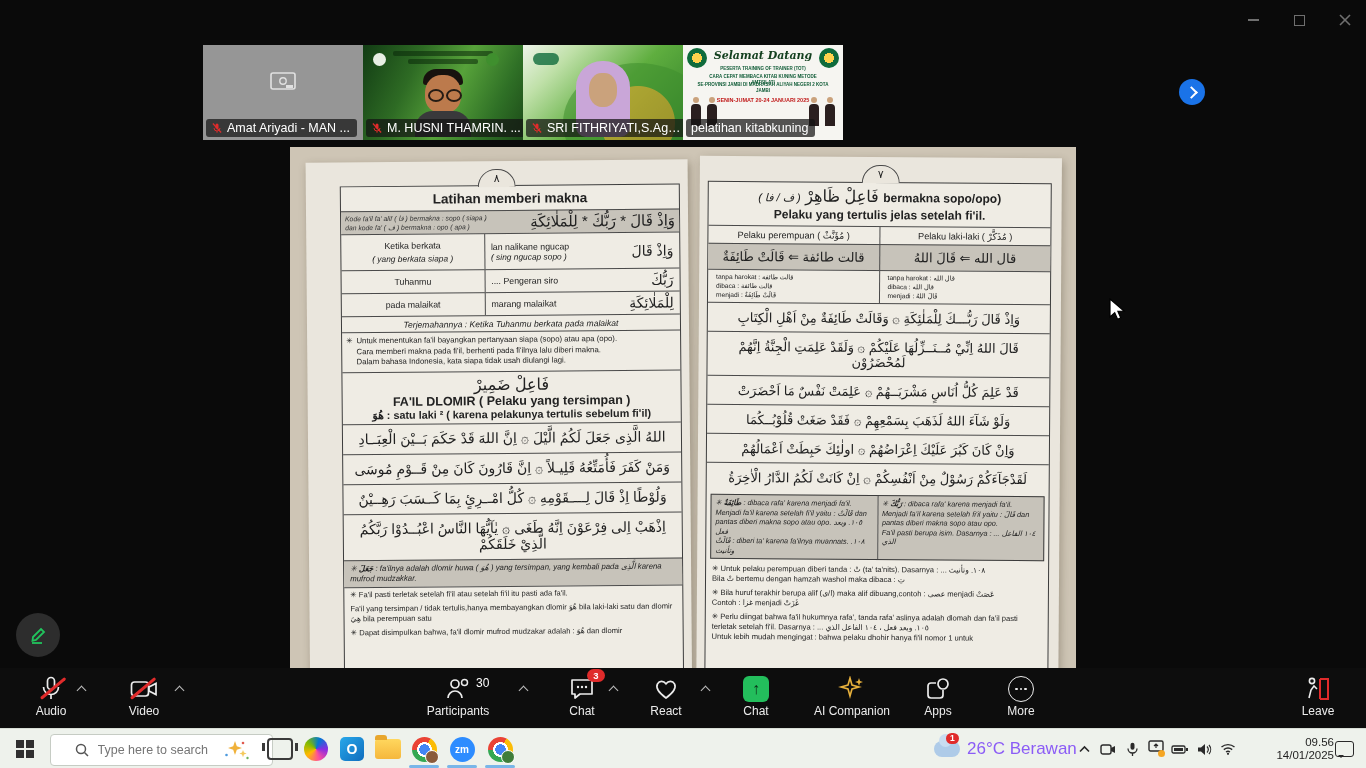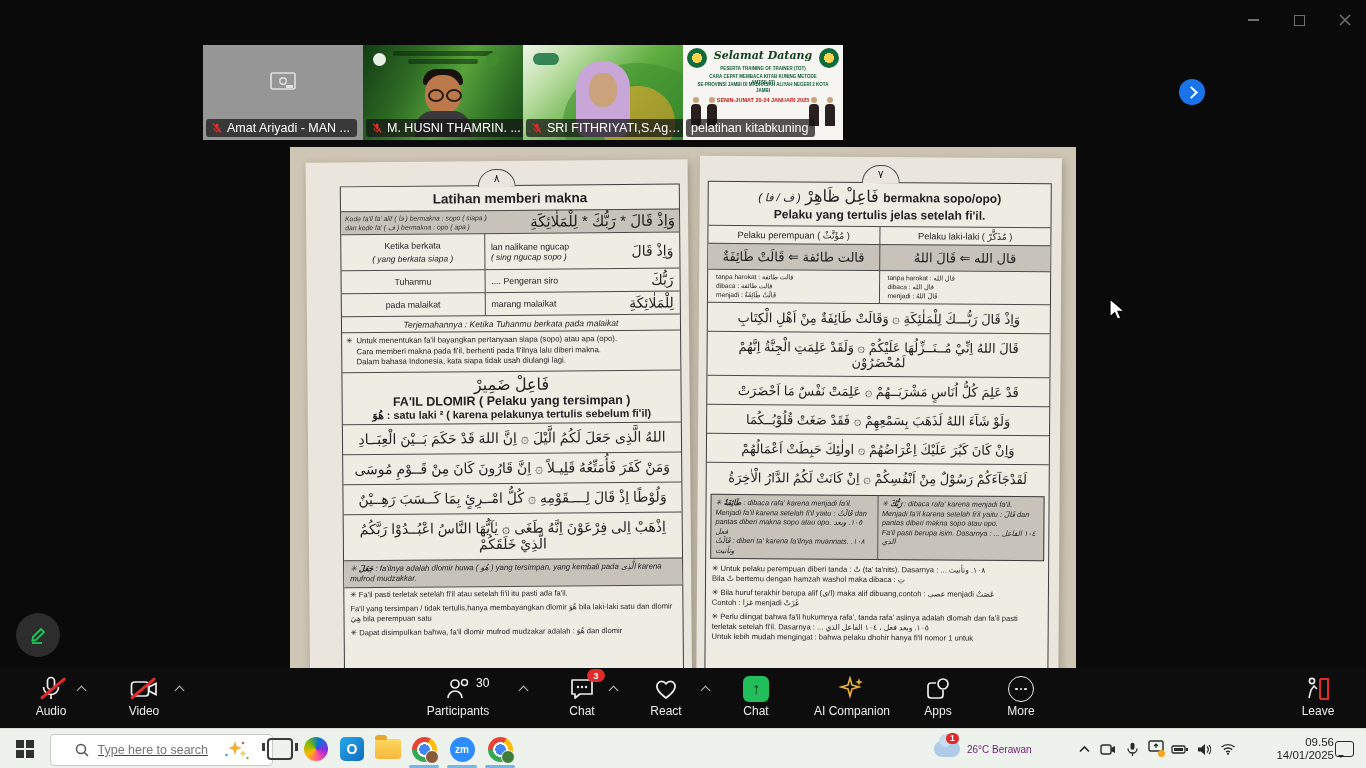--- a/index.html
+++ b/index.html
@@ -129,7 +129,7 @@
   .winlogo{display:grid;grid-template-columns:8px 8px;grid-template-rows:8px 8px;gap:1.5px;}
   .winlogo i{background:#303030;}
   #tb-search{left:50px;top:5px;width:205px;height:30px;background:#fff;border:1px solid #c6ccc4;border-radius:4px;display:flex;align-items:center;padding:0 8px;gap:7px;}
-  #tb-search input{border:none;outline:none;font-size:12.5px;color:#444;width:116px;background:transparent;font-family:"Liberation Sans",sans-serif;text-decoration:underline;}
+  #tb-search input{border:none;outline:none;font-size:12.5px;color:#444;width:116px;background:transparent;font-family:"Liberation Sans",sans-serif;}
   .tbicon{width:36px;}
   .chrome{width:25px;height:25px;border-radius:50%;position:relative;
     background:radial-gradient(circle at 50% 50%, #4285f4 0 29%, #fff 30% 41%, transparent 42%),

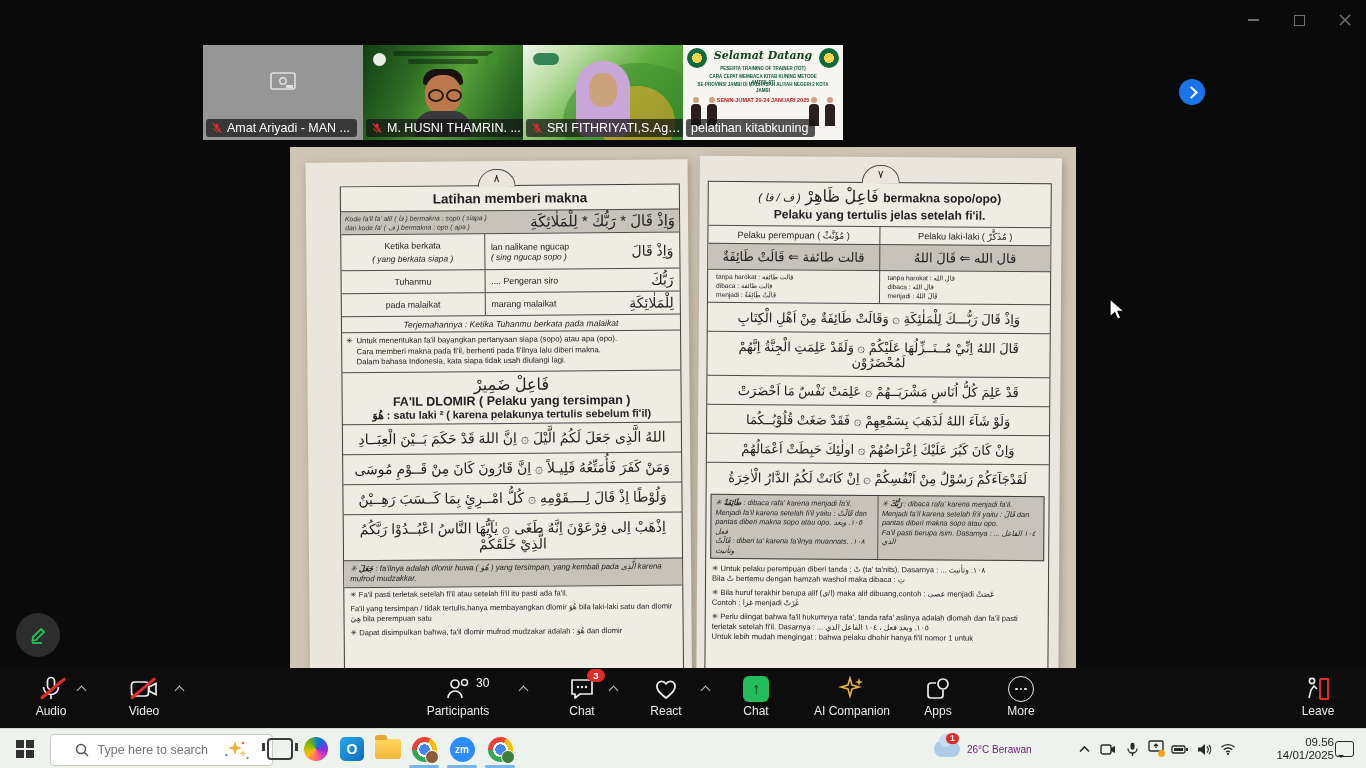--- a/index.html
+++ b/index.html
@@ -148,7 +148,7 @@
   .cloud{position:relative;width:26px;height:16px;background:#aecbe8;border-radius:9px;}
   .cloud::before{content:"";position:absolute;left:5px;top:-7px;width:13px;height:13px;border-radius:50%;background:#c8dcf0;}
   .wbadge{position:absolute;left:12px;top:-8px;background:#e02b2b;color:#fff;font-size:8.5px;font-weight:bold;border-radius:8px;padding:0 4px;line-height:11px;}
-  .wtxt{font-size:10px;color:#701a75;white-space:nowrap;}
+  .wtxt{font-size:17px;color:#8b5cf6;white-space:nowrap;}
   .trayglyph{width:24px;}
   #tb-clock{left:1260px;width:74px;flex-direction:column;line-height:13px;align-items:flex-end;}
   #tb-clock span{font-size:11.5px;color:#1f1f1f;}

